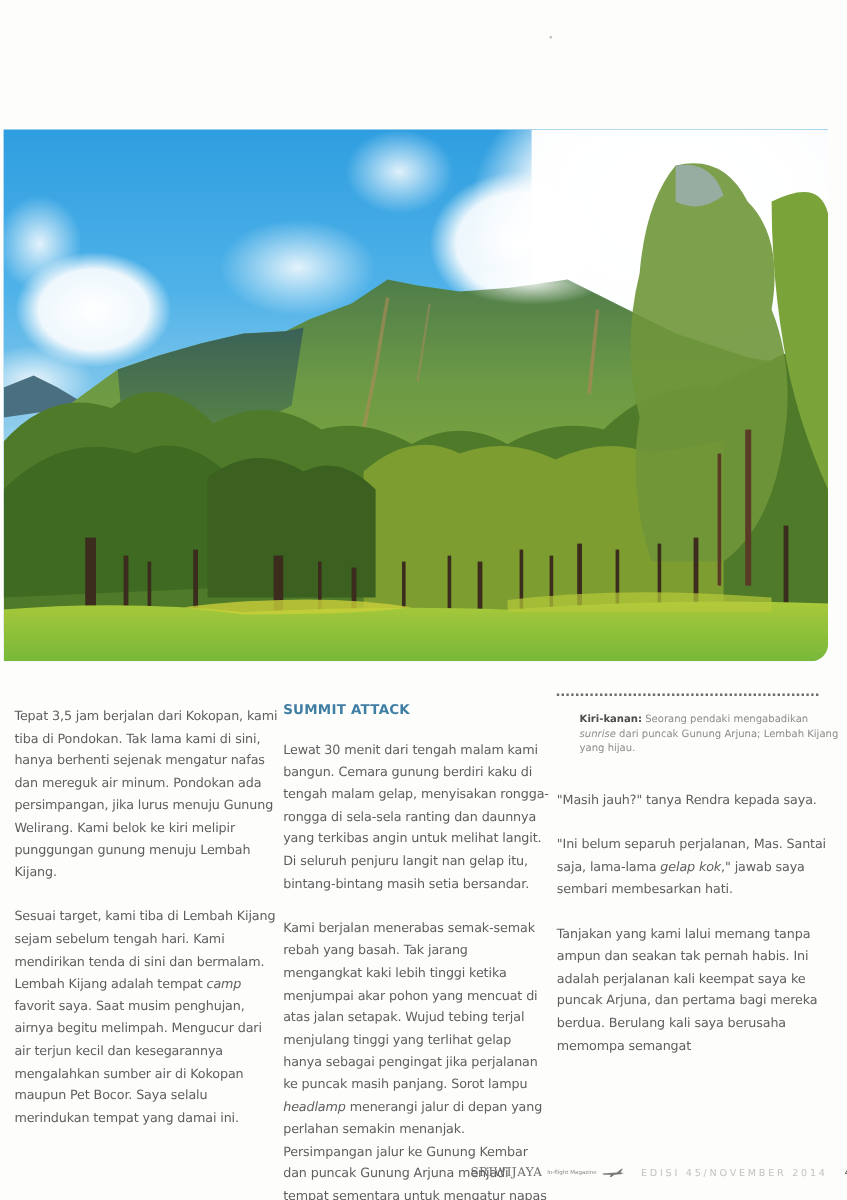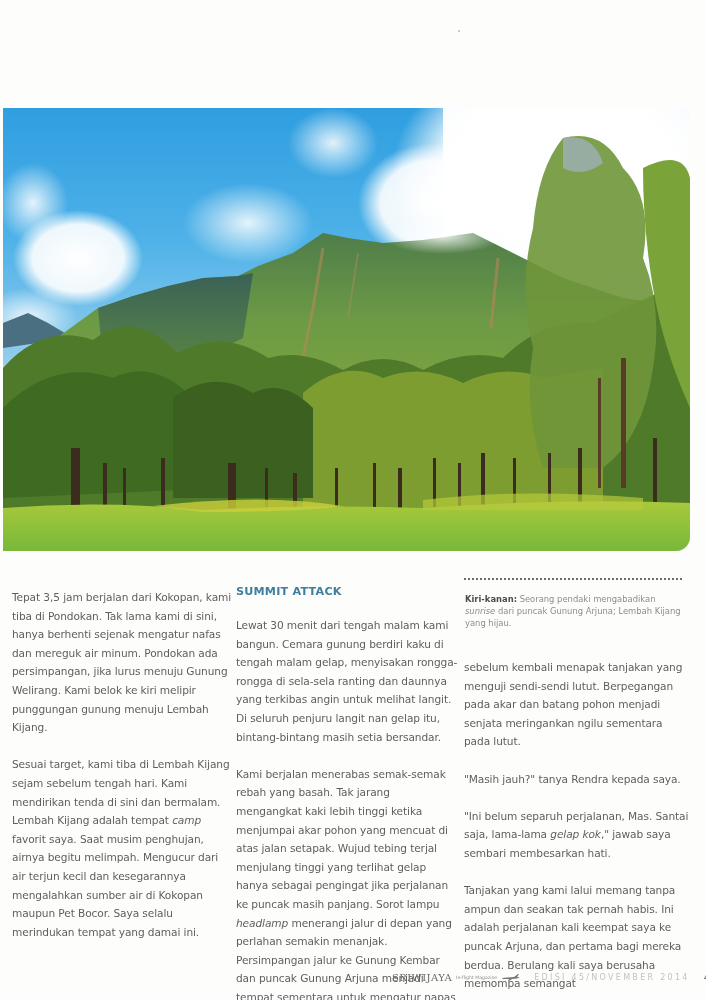--- a/index.html
+++ b/index.html
@@ -37,7 +37,7 @@
     border-top: 2px dotted #6d6d6d;
   }
   .caption {
-    position: absolute; left: 465px; top: 594px; width: 220px;
+    position: absolute; left: 483px; top: 594px; width: 220px;
     font-size: 8.4px; line-height: 11.8px; color: #8c8c8c;
   }
   .caption b { color: #4d4d4d; }

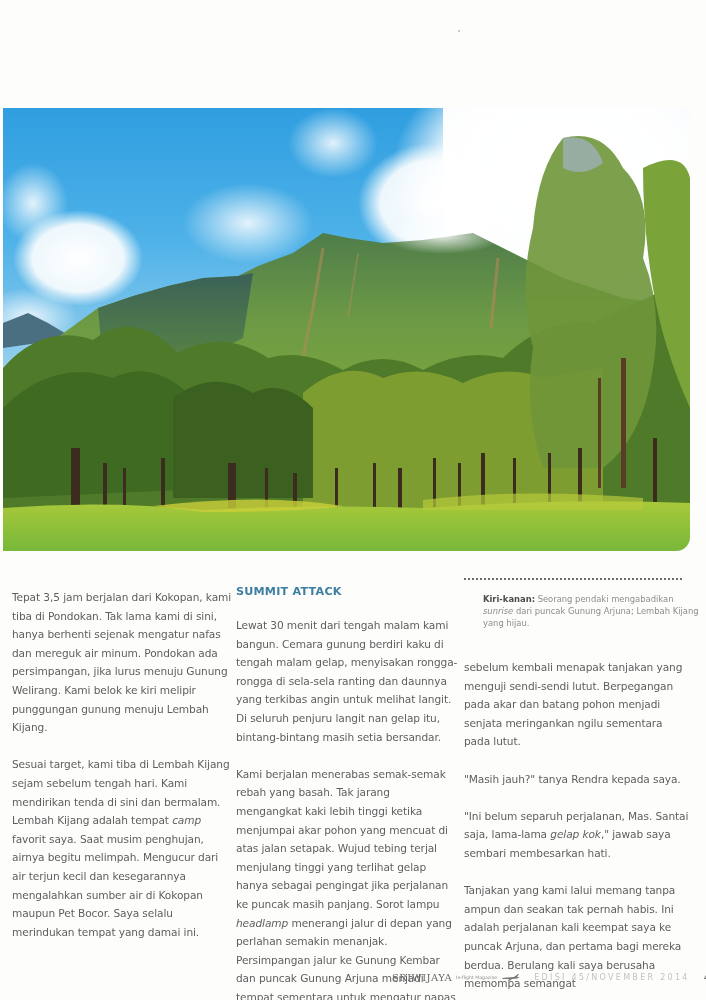--- a/index.html
+++ b/index.html
@@ -155,7 +155,6 @@
 </div>
 
 <div class="col col-3">
-  <p>sebelum kembali menapak tanjakan yang menguji sendi-sendi lutut. Berpegangan pada akar dan batang pohon menjadi senjata meringankan ngilu sementara pada lutut.</p>
   <p>"Masih jauh?" tanya Rendra kepada saya.</p>
   <p><span>"Ini belum separuh perjalanan, Mas. Santai saja, lama-lama </span><em>gelap kok</em><span>," jawab saya sembari membesarkan hati.</span></p>
   <p>Tanjakan yang kami lalui memang tanpa ampun dan seakan tak pernah habis. Ini adalah perjalanan kali keempat saya ke puncak Arjuna, dan pertama bagi mereka berdua. Berulang kali saya berusaha memompa semangat</p>

